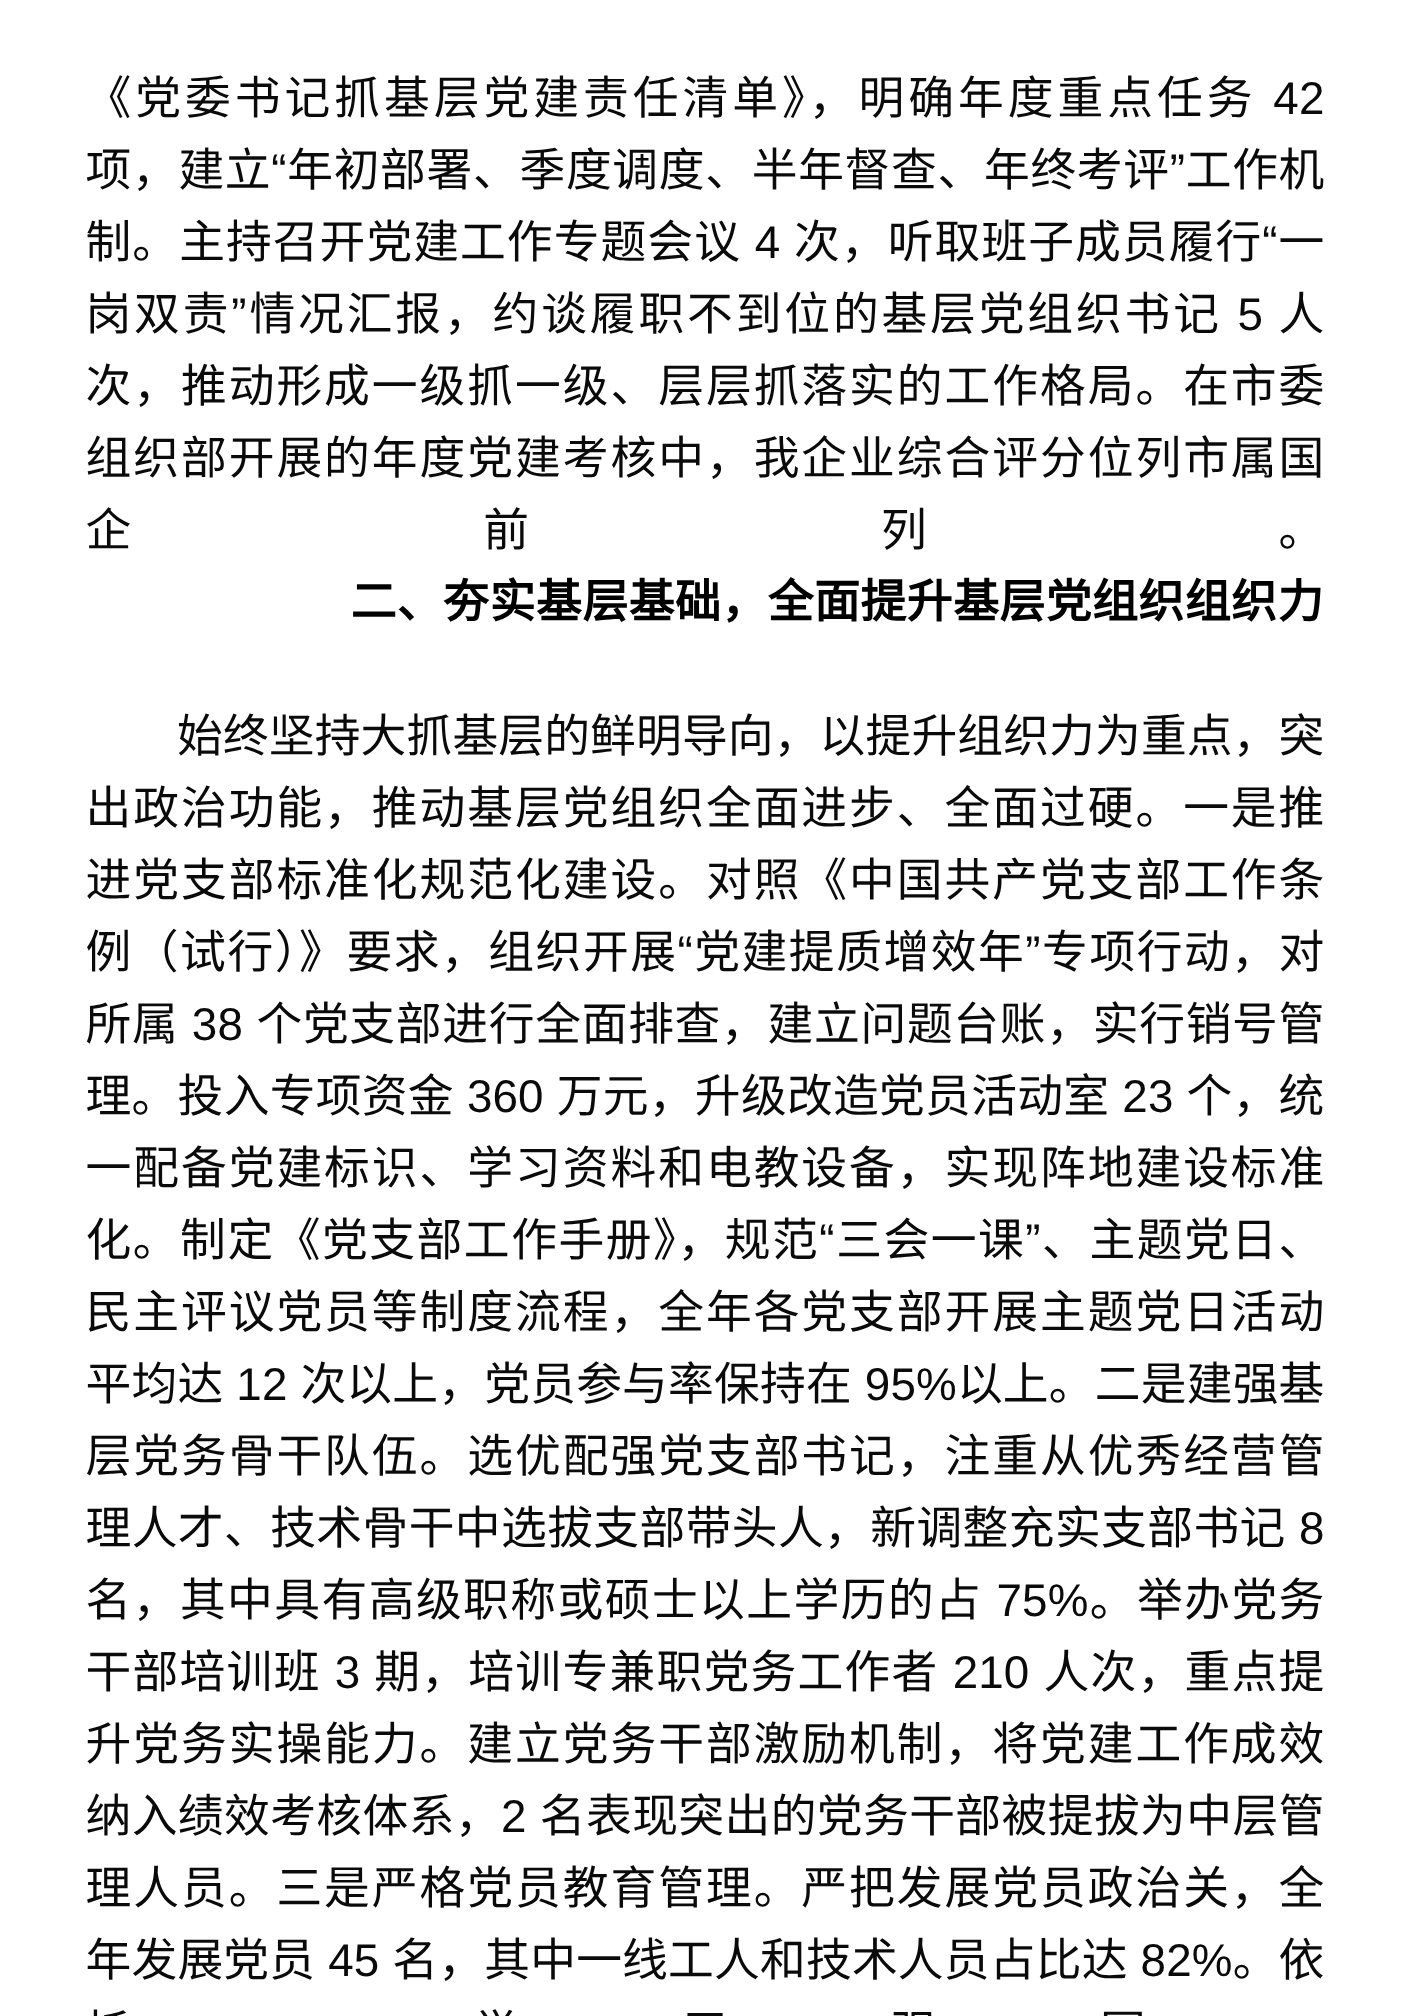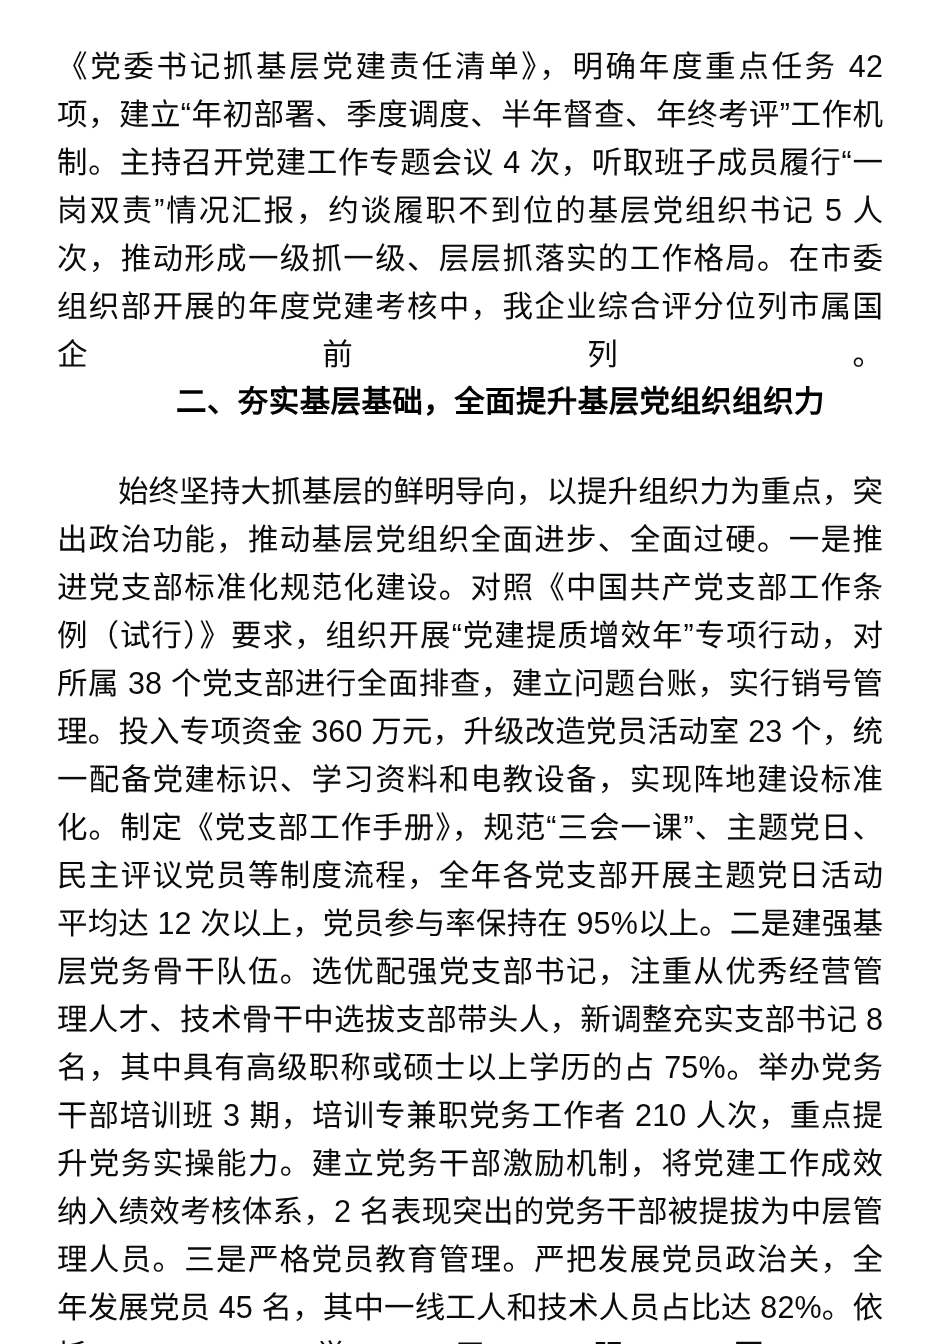--- a/index.html
+++ b/index.html
@@ -67,7 +67,7 @@
     font-weight: 700;
     letter-spacing: 0.4px;
     color: #000000;
-    text-align: center;
+    text-align: right;
     font-family: "DejaVu Sans", "Liberation Sans", sans-serif;
     font-stretch: condensed;
   }

